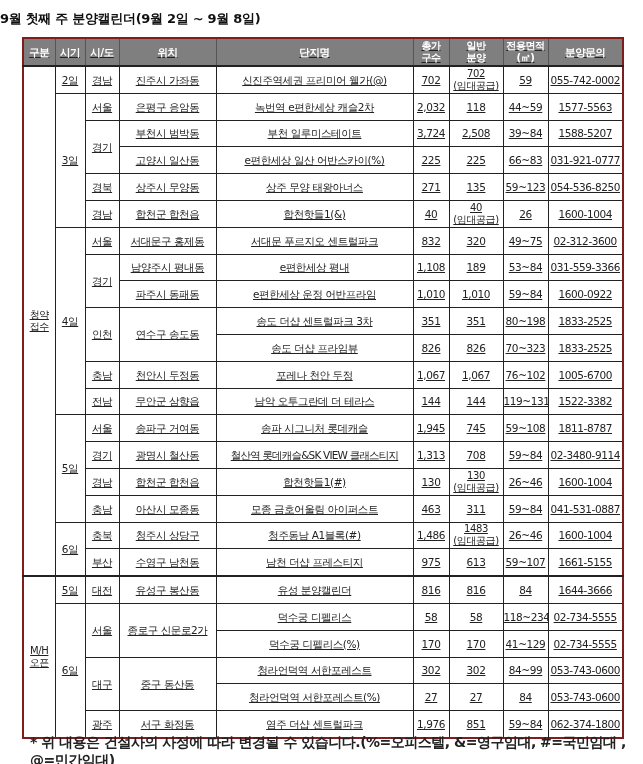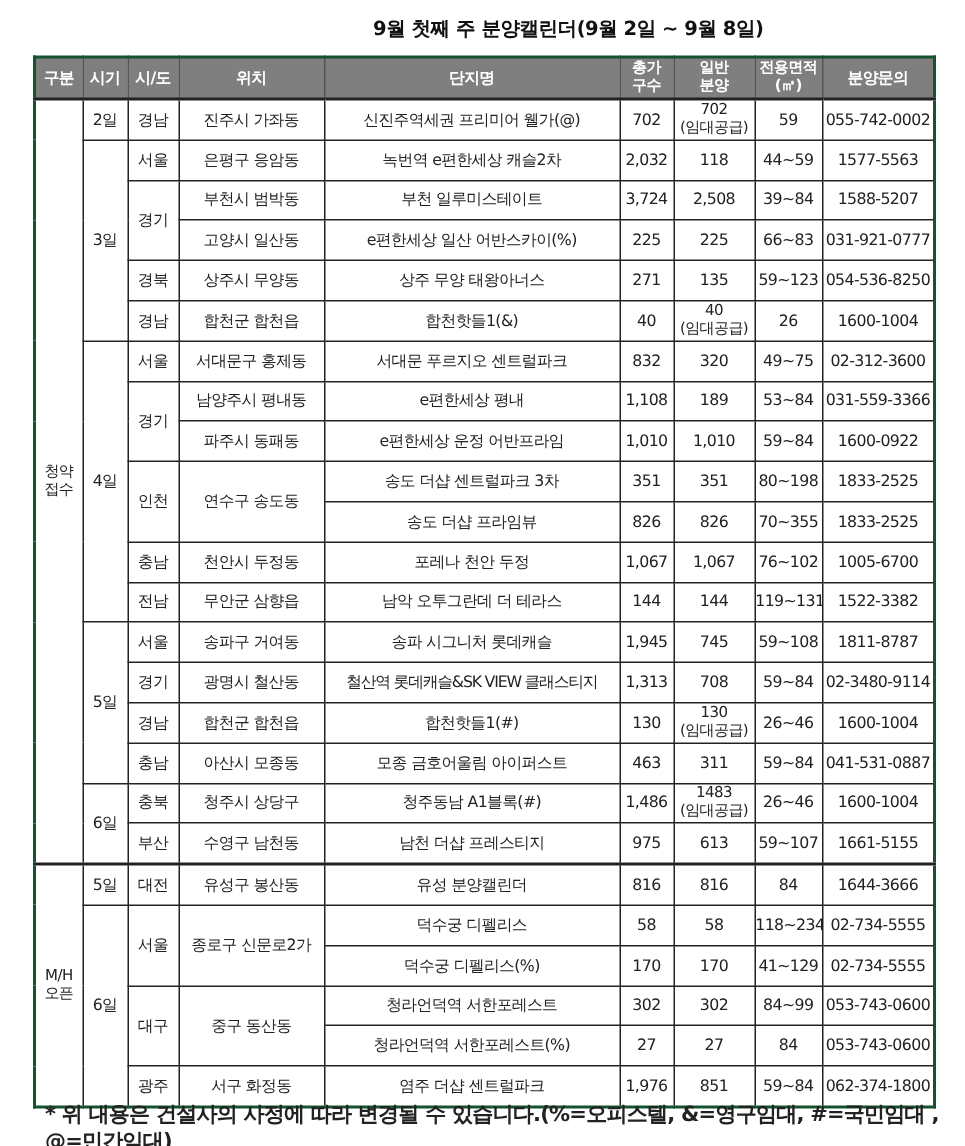--- a/index.html
+++ b/index.html
@@ -4,7 +4,7 @@
 <style>
   html, body { margin:0; padding:0; background:#ffffff; }
   body { width:643px; height:764px; position:relative; font-family:"DejaVu Sans", sans-serif; color:#222; overflow:hidden; }
-  .title { position:absolute; top:10px; left:0; width:509px; text-align:right; font-size:13px; font-weight:bold; color:#111; letter-spacing:-0.3px; }
+  .title { position:absolute; top:10px; left:0; width:509px; text-align:left; font-size:13px; font-weight:bold; color:#111; letter-spacing:-0.3px; }
   table.cal { position:absolute; top:37px; left:22px; width:600px; border-collapse:collapse; table-layout:fixed; font-size:10.5px; letter-spacing:-0.4px; }
   table.cal th { background:#7f7f7f; color:#ffffff; font-weight:bold; height:26px; padding:0; border:1px solid #555; border-bottom:2px solid #222; font-size:10.5px; line-height:12px; }
   table.cal td { border:1px solid #222; height:25.8px; padding:0; text-align:center; vertical-align:middle; line-height:12px; white-space:nowrap; overflow:hidden; }

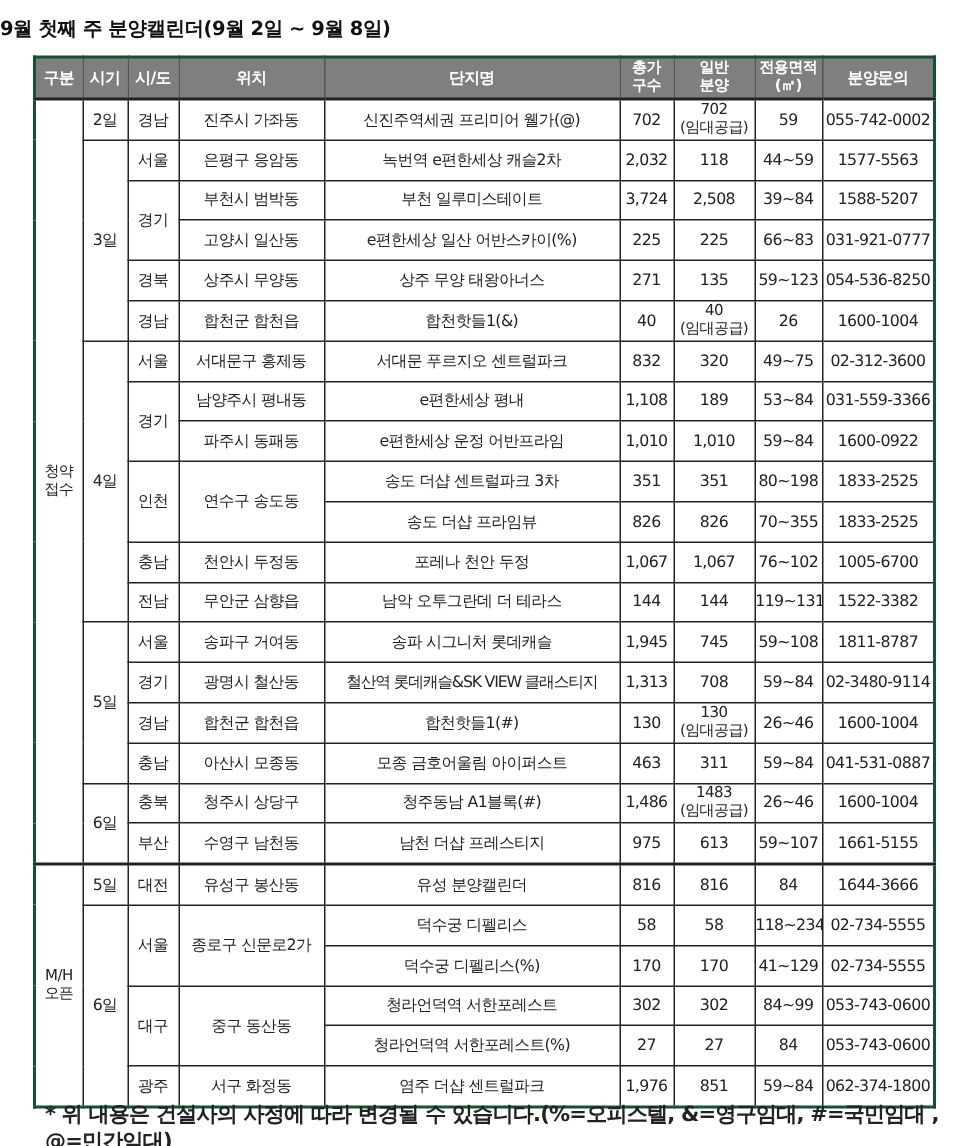--- a/index.html
+++ b/index.html
@@ -8,7 +8,7 @@
   table.cal { position:absolute; top:37px; left:22px; width:600px; border-collapse:collapse; table-layout:fixed; font-size:10.5px; letter-spacing:-0.4px; }
   table.cal th { background:#7f7f7f; color:#ffffff; font-weight:bold; height:26px; padding:0; border:1px solid #555; border-bottom:2px solid #222; font-size:10.5px; line-height:12px; }
   table.cal td { border:1px solid #222; height:25.8px; padding:0; text-align:center; vertical-align:middle; line-height:12px; white-space:nowrap; overflow:hidden; }
-  table.cal { border:2px solid #14532d; }
+  table.cal { border:2px solid #7f1d1d;text-decoration:underline; }
   .sub { display:block; font-size:10px; }
   .note { position:absolute; top:734px; left:30px; font-size:14px; font-weight:bold; color:#222; letter-spacing:-0.5px; }
 </style>

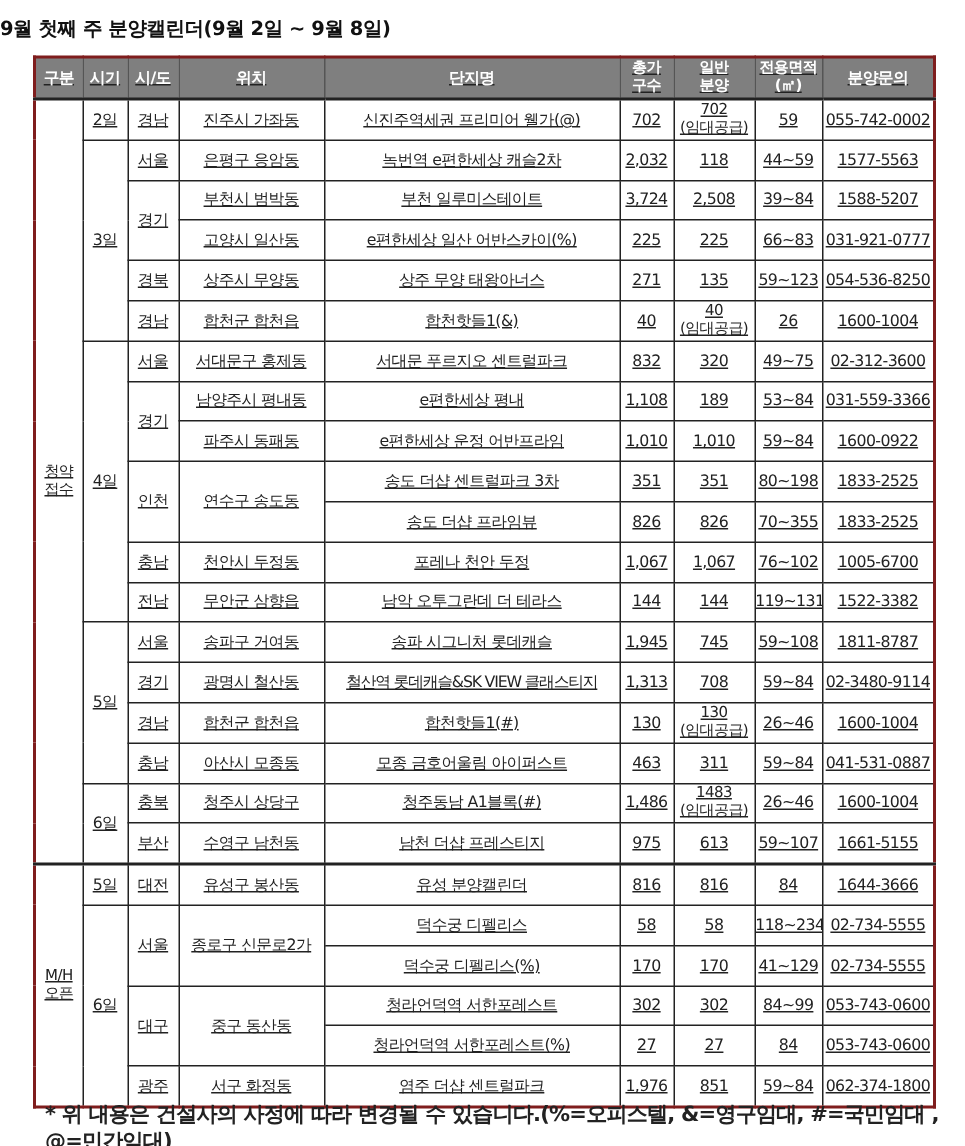--- a/index.html
+++ b/index.html
@@ -168,7 +168,7 @@
       <td>송도 더샵 프라임뷰</td>
       <td>826</td>
       <td>826</td>
-      <td>70~355</td>
+      <td>70~323</td>
       <td>1833-2525</td>
     </tr>
 

